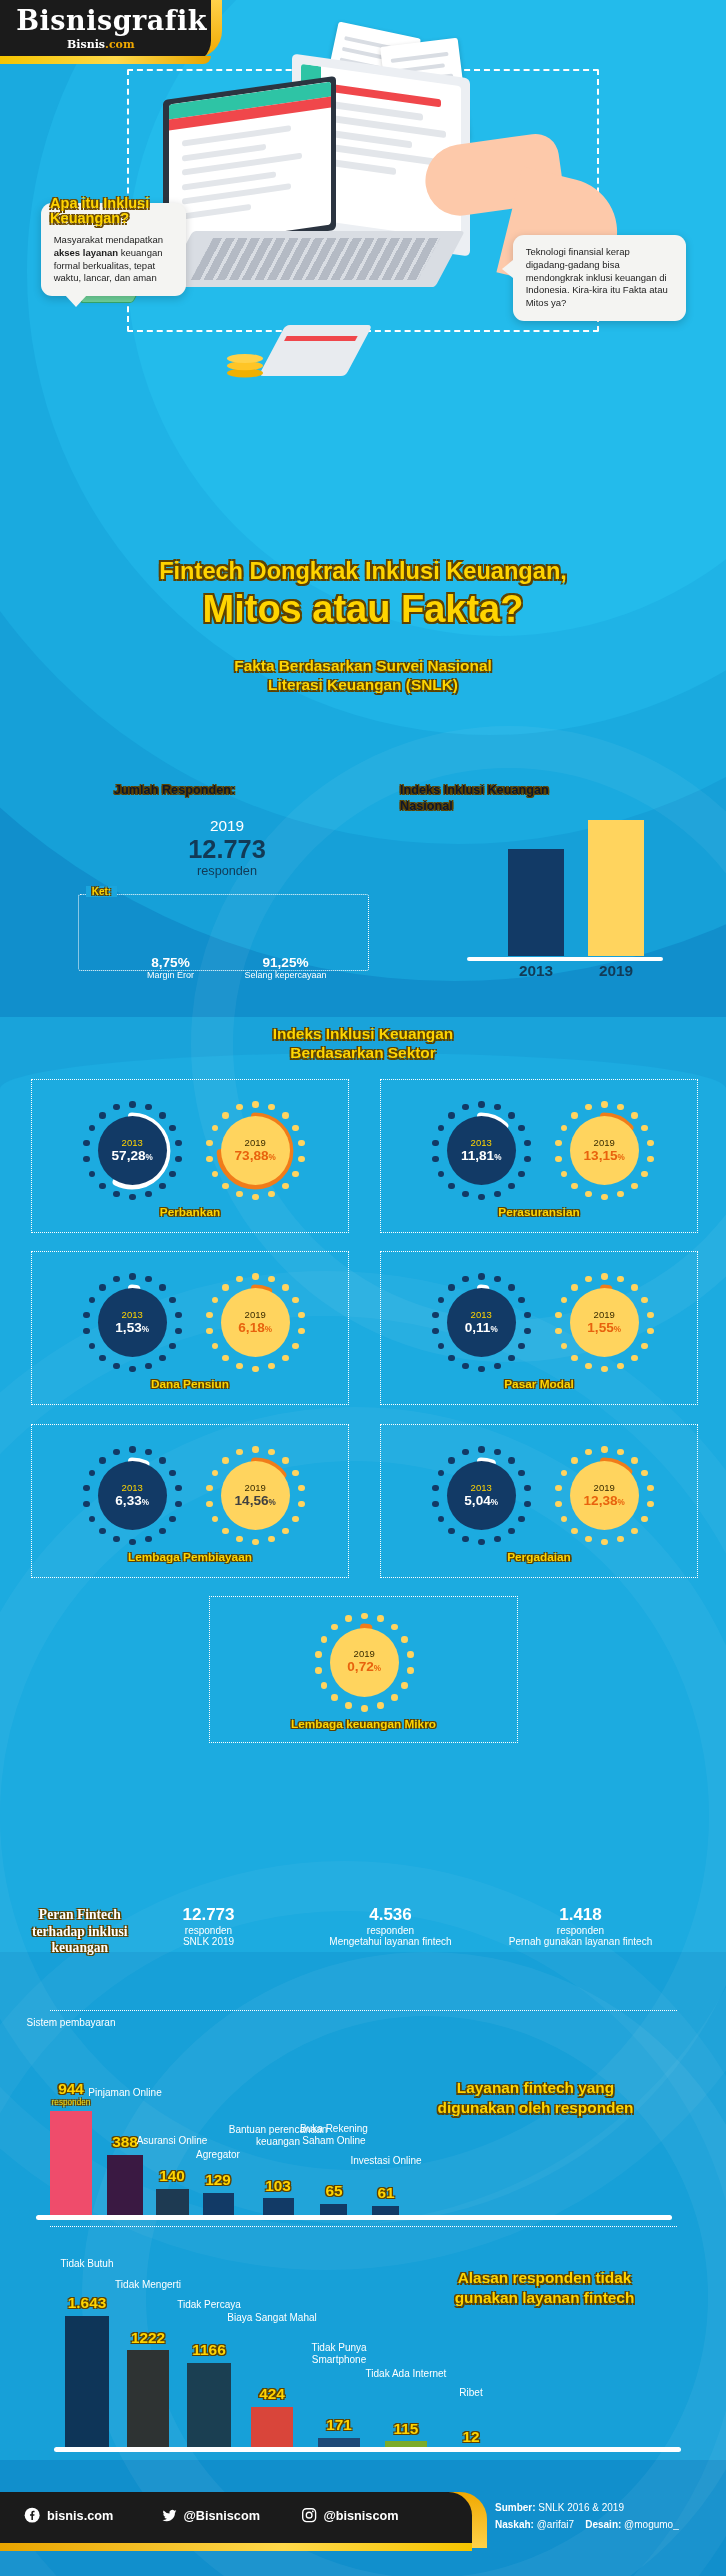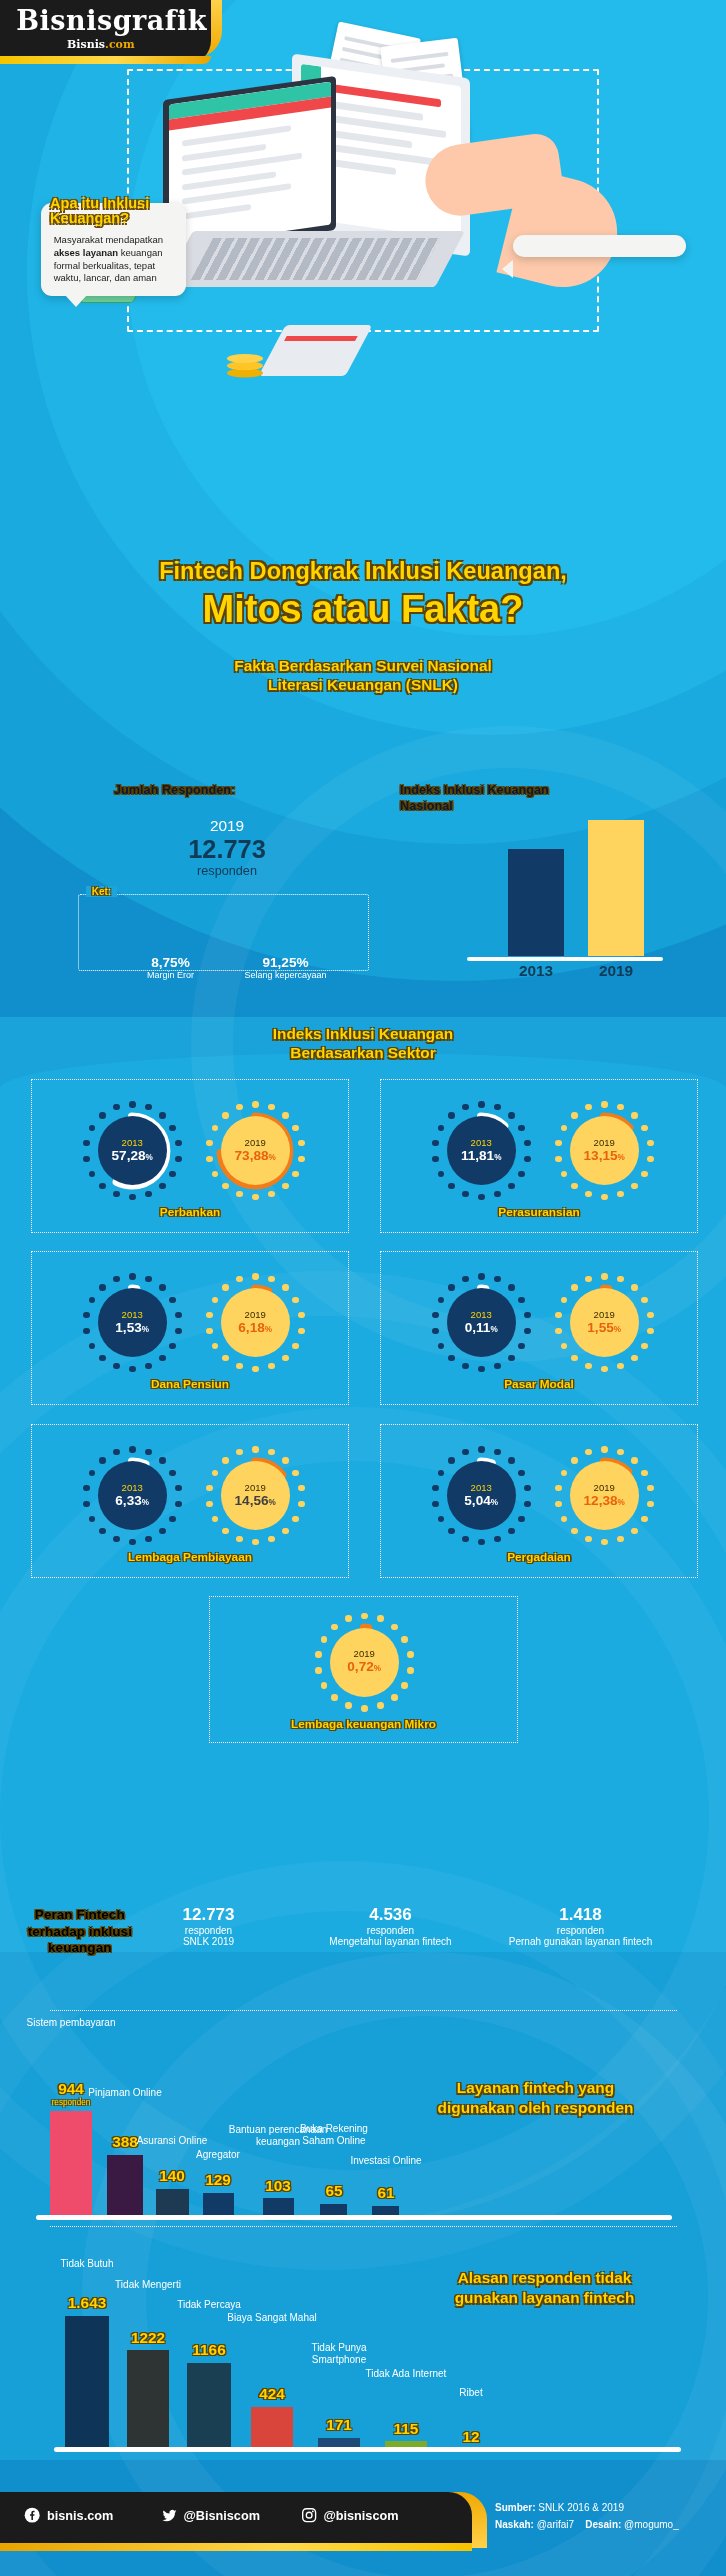--- a/index.html
+++ b/index.html
@@ -359,6 +359,7 @@
   </div>
 
   <div class="callout right">
+    <div class="callout-body">Teknologi finansial kerap digadang-gadang bisa mendongkrak inklusi keuangan di Indonesia. Kira-kira itu Fakta atau Mitos ya?</div>
     <div class="tail"></div>
   </div>
 </div>

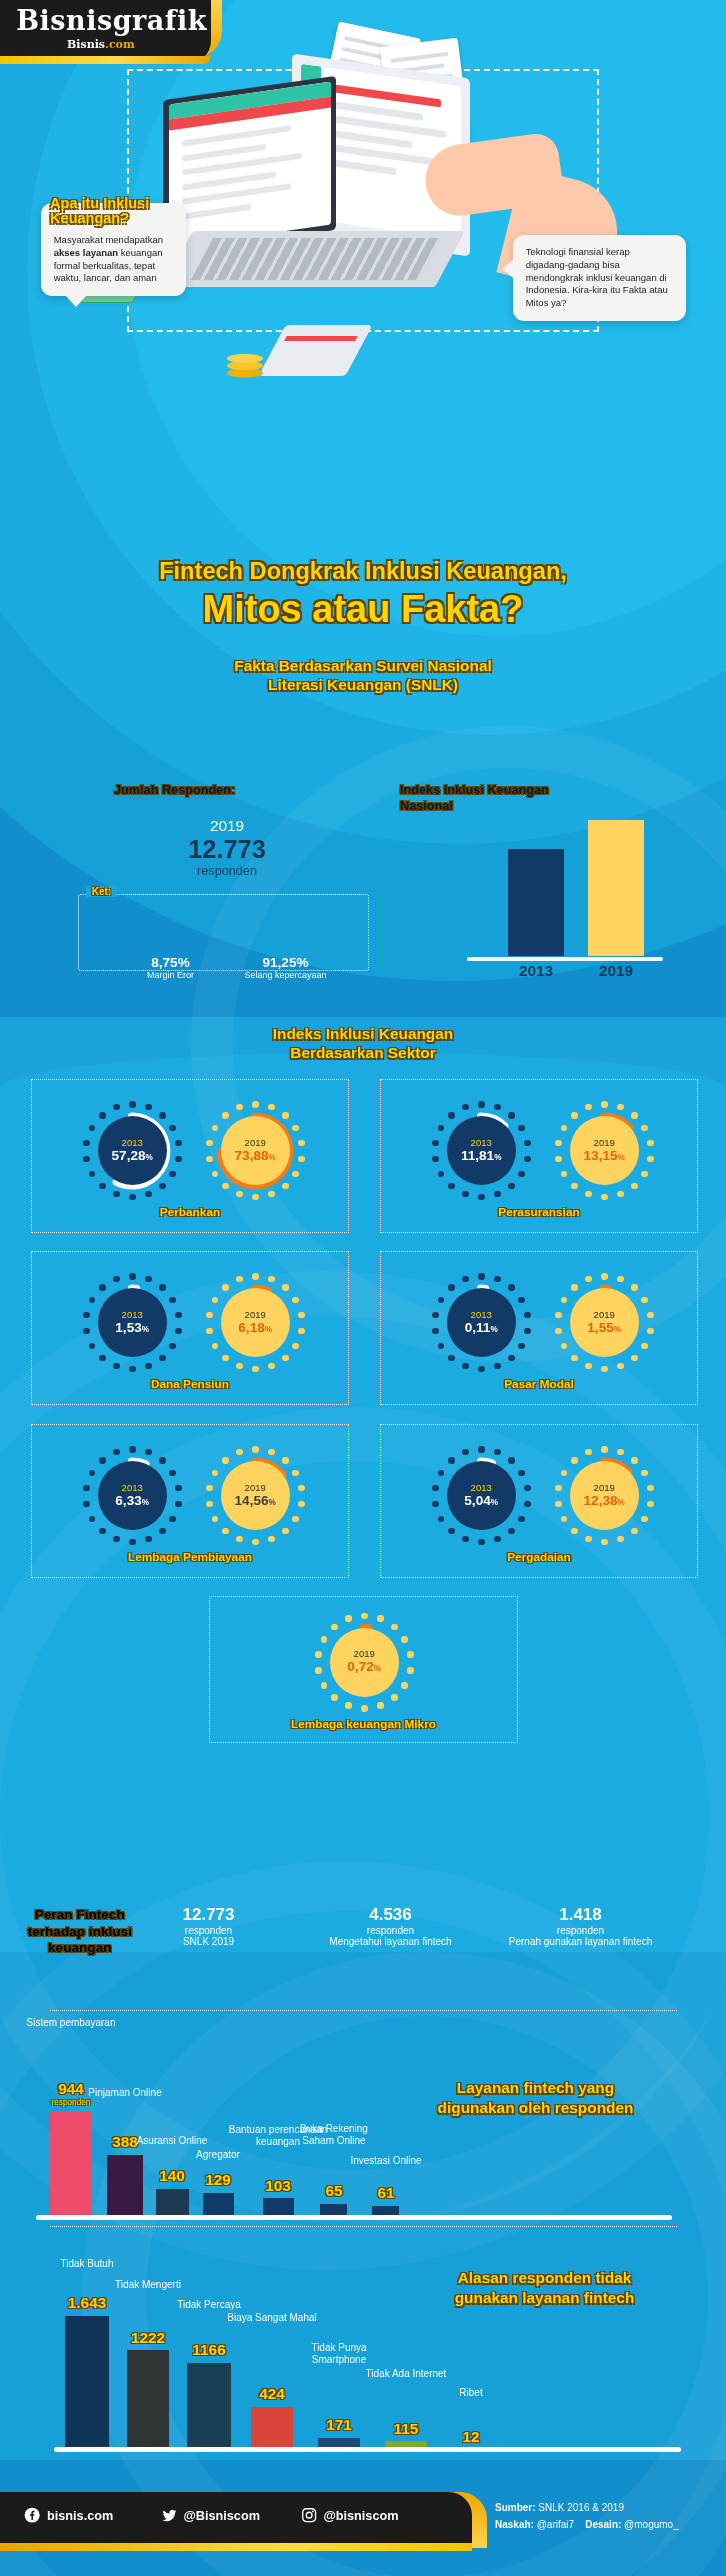--- a/index.html
+++ b/index.html
@@ -217,8 +217,9 @@
   
   .peran-title {
     position:absolute; left:16.3px; top:1907px; width:127px; text-align:center;
-    color:#000000; font-weight:bold; font-size:13.6px; line-height:1.22;
+    color:#ffffff; font-weight:bold; font-size:13.6px; line-height:1.22;
     text-shadow:-1.4px -1.4px 0 #5e4200,1.4px -1.4px 0 #5e4200,-1.4px 1.4px 0 #5e4200,1.4px 1.4px 0 #5e4200;
+    font-family:Liberation Serif, serif;
   }
   .peran-stat { position:absolute; top:1905px; width:145px; text-align:center; color:#fff;}
   .peran-stat .n { font-size:17px; font-weight:bold; }

